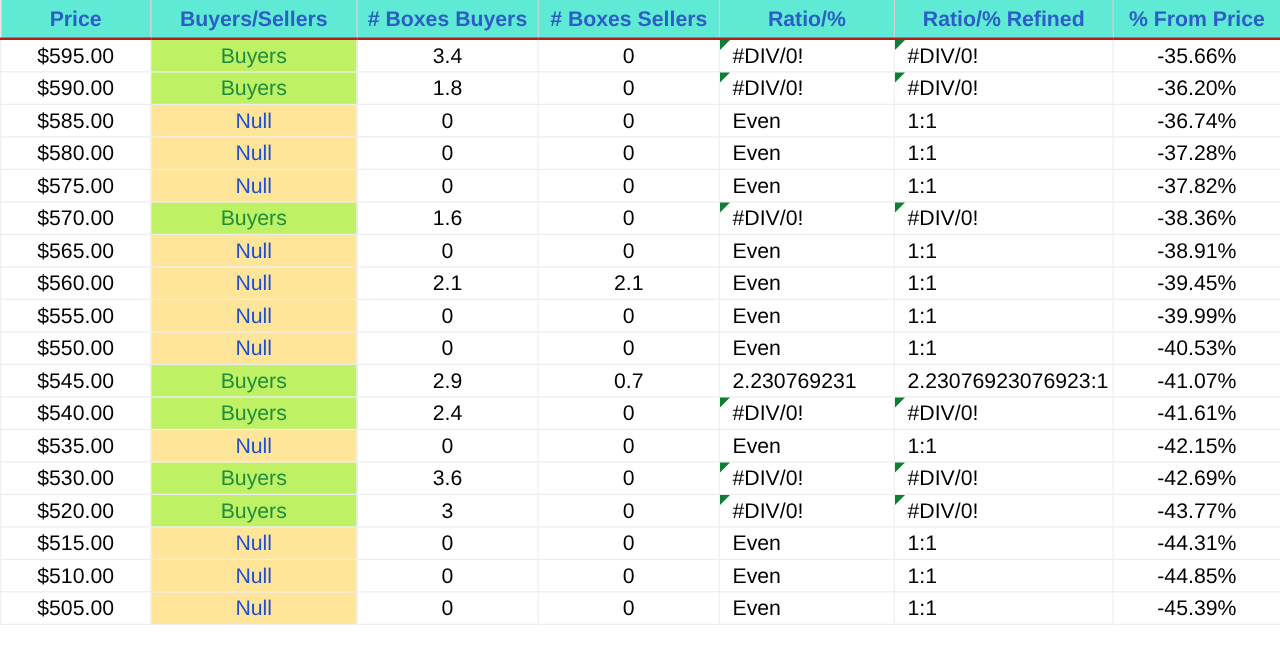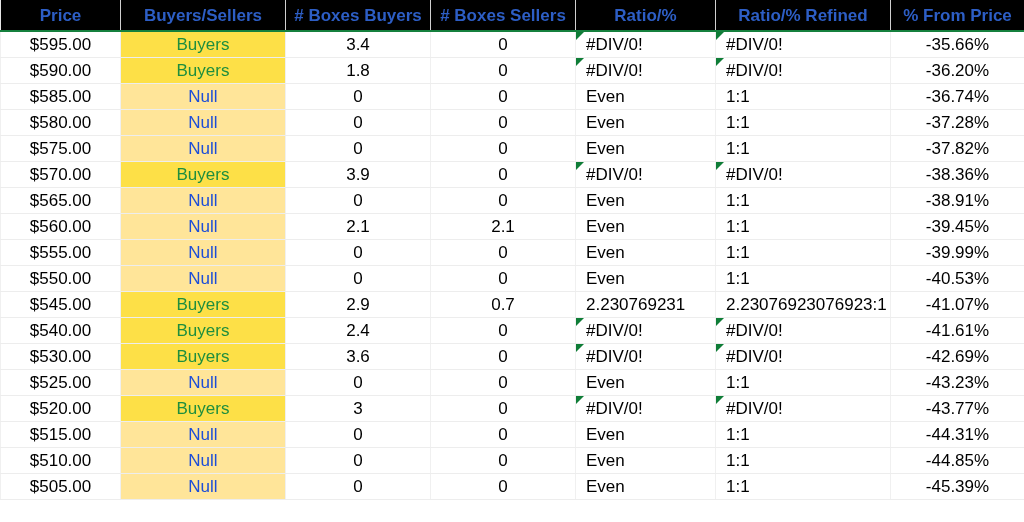--- a/index.html
+++ b/index.html
@@ -15,12 +15,12 @@
     table-layout: fixed;
   }
   .sheet th {
-    background: #000000;
+    background: #5eead4;
     color: #2d5ec5;
     font-weight: 700;
     text-align: center;
     padding: 6px 4px 4px;
-    border-bottom: 2px solid #15803d;
+    border-bottom: 2px solid #b91c1c;
     border-left: 1px solid #e6e6e6;
     border-right: 1px solid #d0d0d0;
     white-space: nowrap;

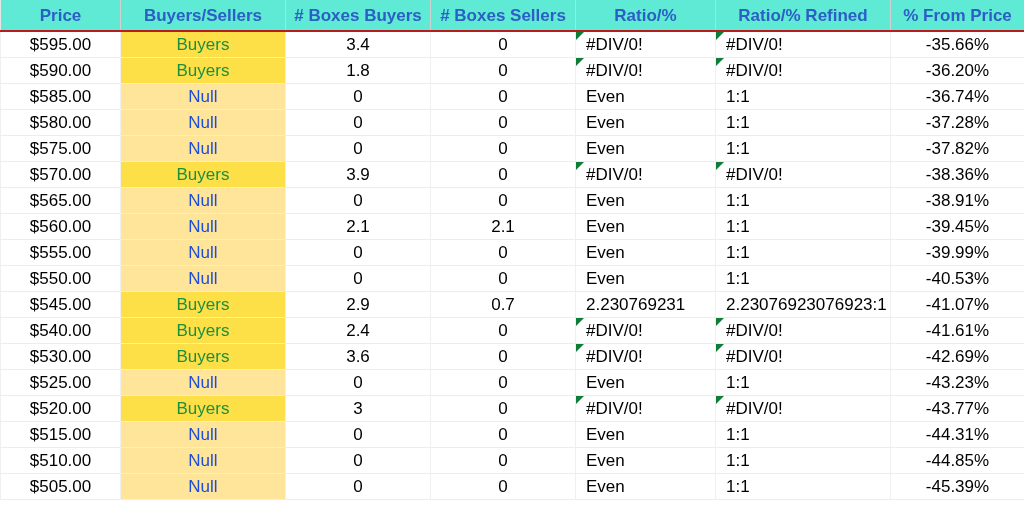--- a/index.html
+++ b/index.html
@@ -37,7 +37,7 @@
   td.center { text-align:center; }
   td.right { text-align:center; }
   .bs-cell { text-align:center; font-weight:400; }
-  .bs-Buyers { background:#fde047; color:#1e8e3e; }
+  .bs-Buyers { background:#bef264; color:#1e8e3e; }
   .bs-Null   { background:#ffe599; color:#1d4ed8; }
   .ratio-cell { position:relative; text-align:left; }
   .err-mark::before {

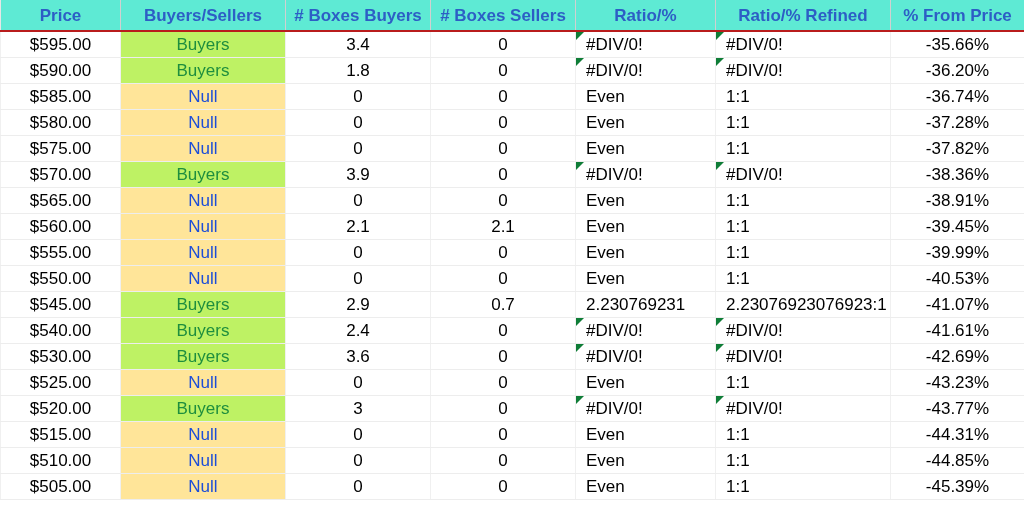--- a/index.html
+++ b/index.html
@@ -128,7 +128,7 @@
       <tr>
         <td class="right">$570.00</td>
         <td class="bs-cell bs-Buyers">Buyers</td>
-        <td class="center">3.9</td>
+        <td class="center">1.6</td>
         <td class="center">0</td>
         <td class="ratio-cell err-mark">#DIV/0!</td>
         <td class="ratio-cell err-mark">#DIV/0!</td>

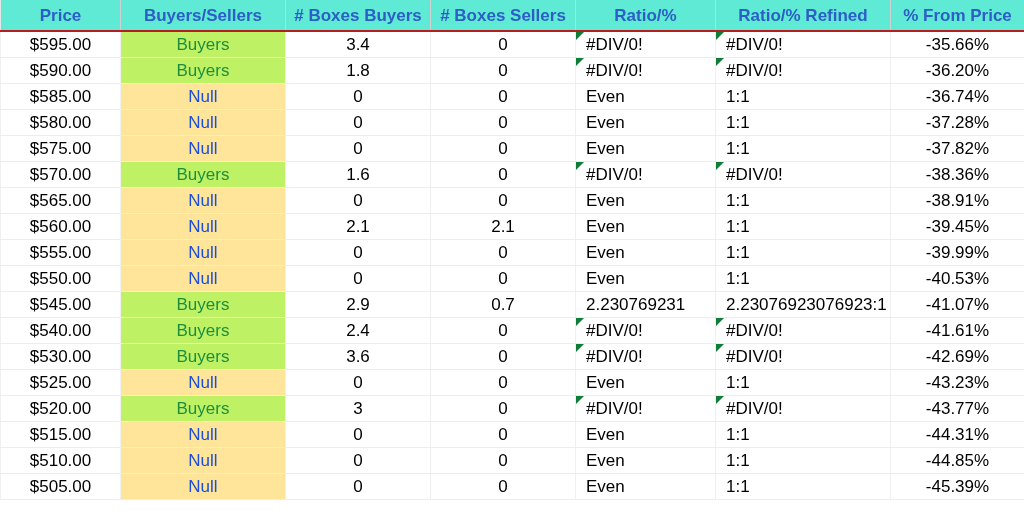--- a/index.html
+++ b/index.html
@@ -189,6 +189,15 @@
         <td class="right">-41.61%</td>
       </tr>
       <tr>
+        <td class="right">$535.00</td>
+        <td class="bs-cell bs-Null">Null</td>
+        <td class="center">0</td>
+        <td class="center">0</td>
+        <td class="ratio-cell">Even</td>
+        <td class="ratio-cell">1:1</td>
+        <td class="right">-42.15%</td>
+      </tr>
+      <tr>
         <td class="right">$530.00</td>
         <td class="bs-cell bs-Buyers">Buyers</td>
         <td class="center">3.6</td>

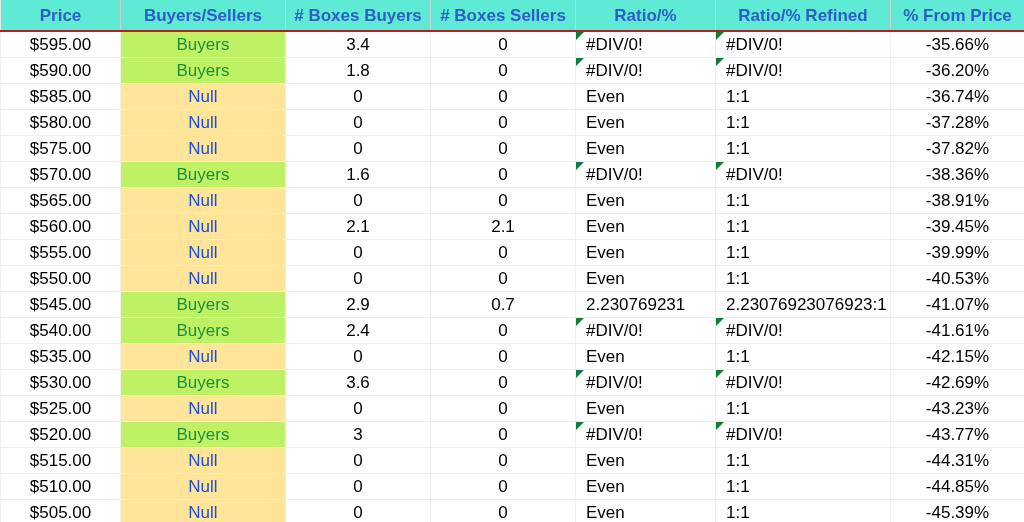--- a/index.html
+++ b/index.html
@@ -207,15 +207,6 @@
         <td class="right">-42.69%</td>
       </tr>
       <tr>
-        <td class="right">$525.00</td>
-        <td class="bs-cell bs-Null">Null</td>
-        <td class="center">0</td>
-        <td class="center">0</td>
-        <td class="ratio-cell">Even</td>
-        <td class="ratio-cell">1:1</td>
-        <td class="right">-43.23%</td>
-      </tr>
-      <tr>
         <td class="right">$520.00</td>
         <td class="bs-cell bs-Buyers">Buyers</td>
         <td class="center">3</td>

